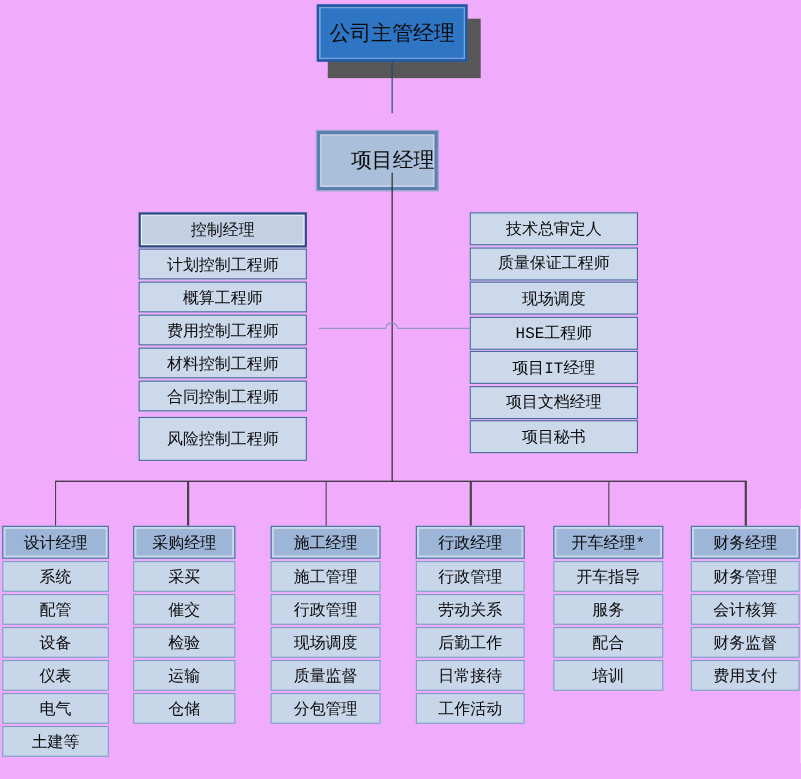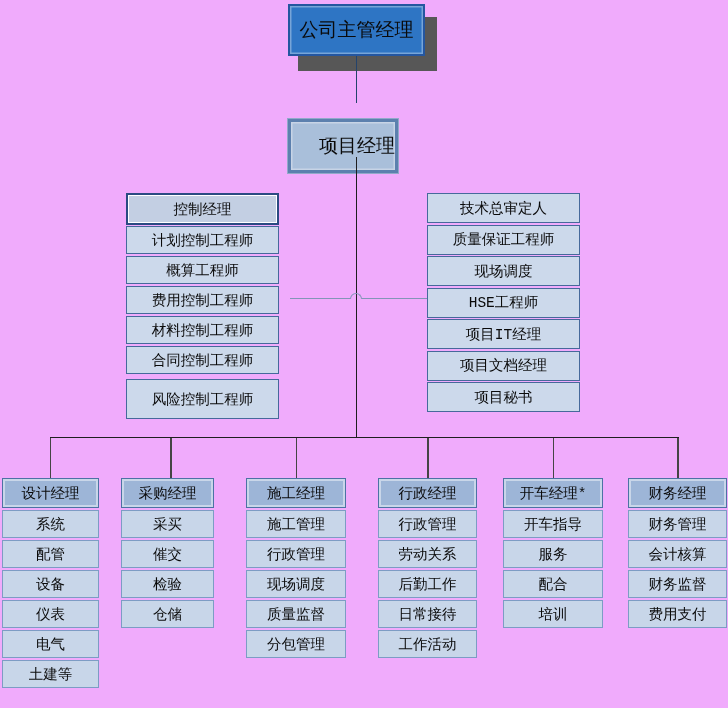--- a/index.html
+++ b/index.html
@@ -168,6 +168,7 @@
         <div class="brow">采买</div>
         <div class="brow">催交</div>
         <div class="brow">检验</div>
+        <div class="brow">运输</div>
         <div class="brow">仓储</div>
       </div>
   </div>

